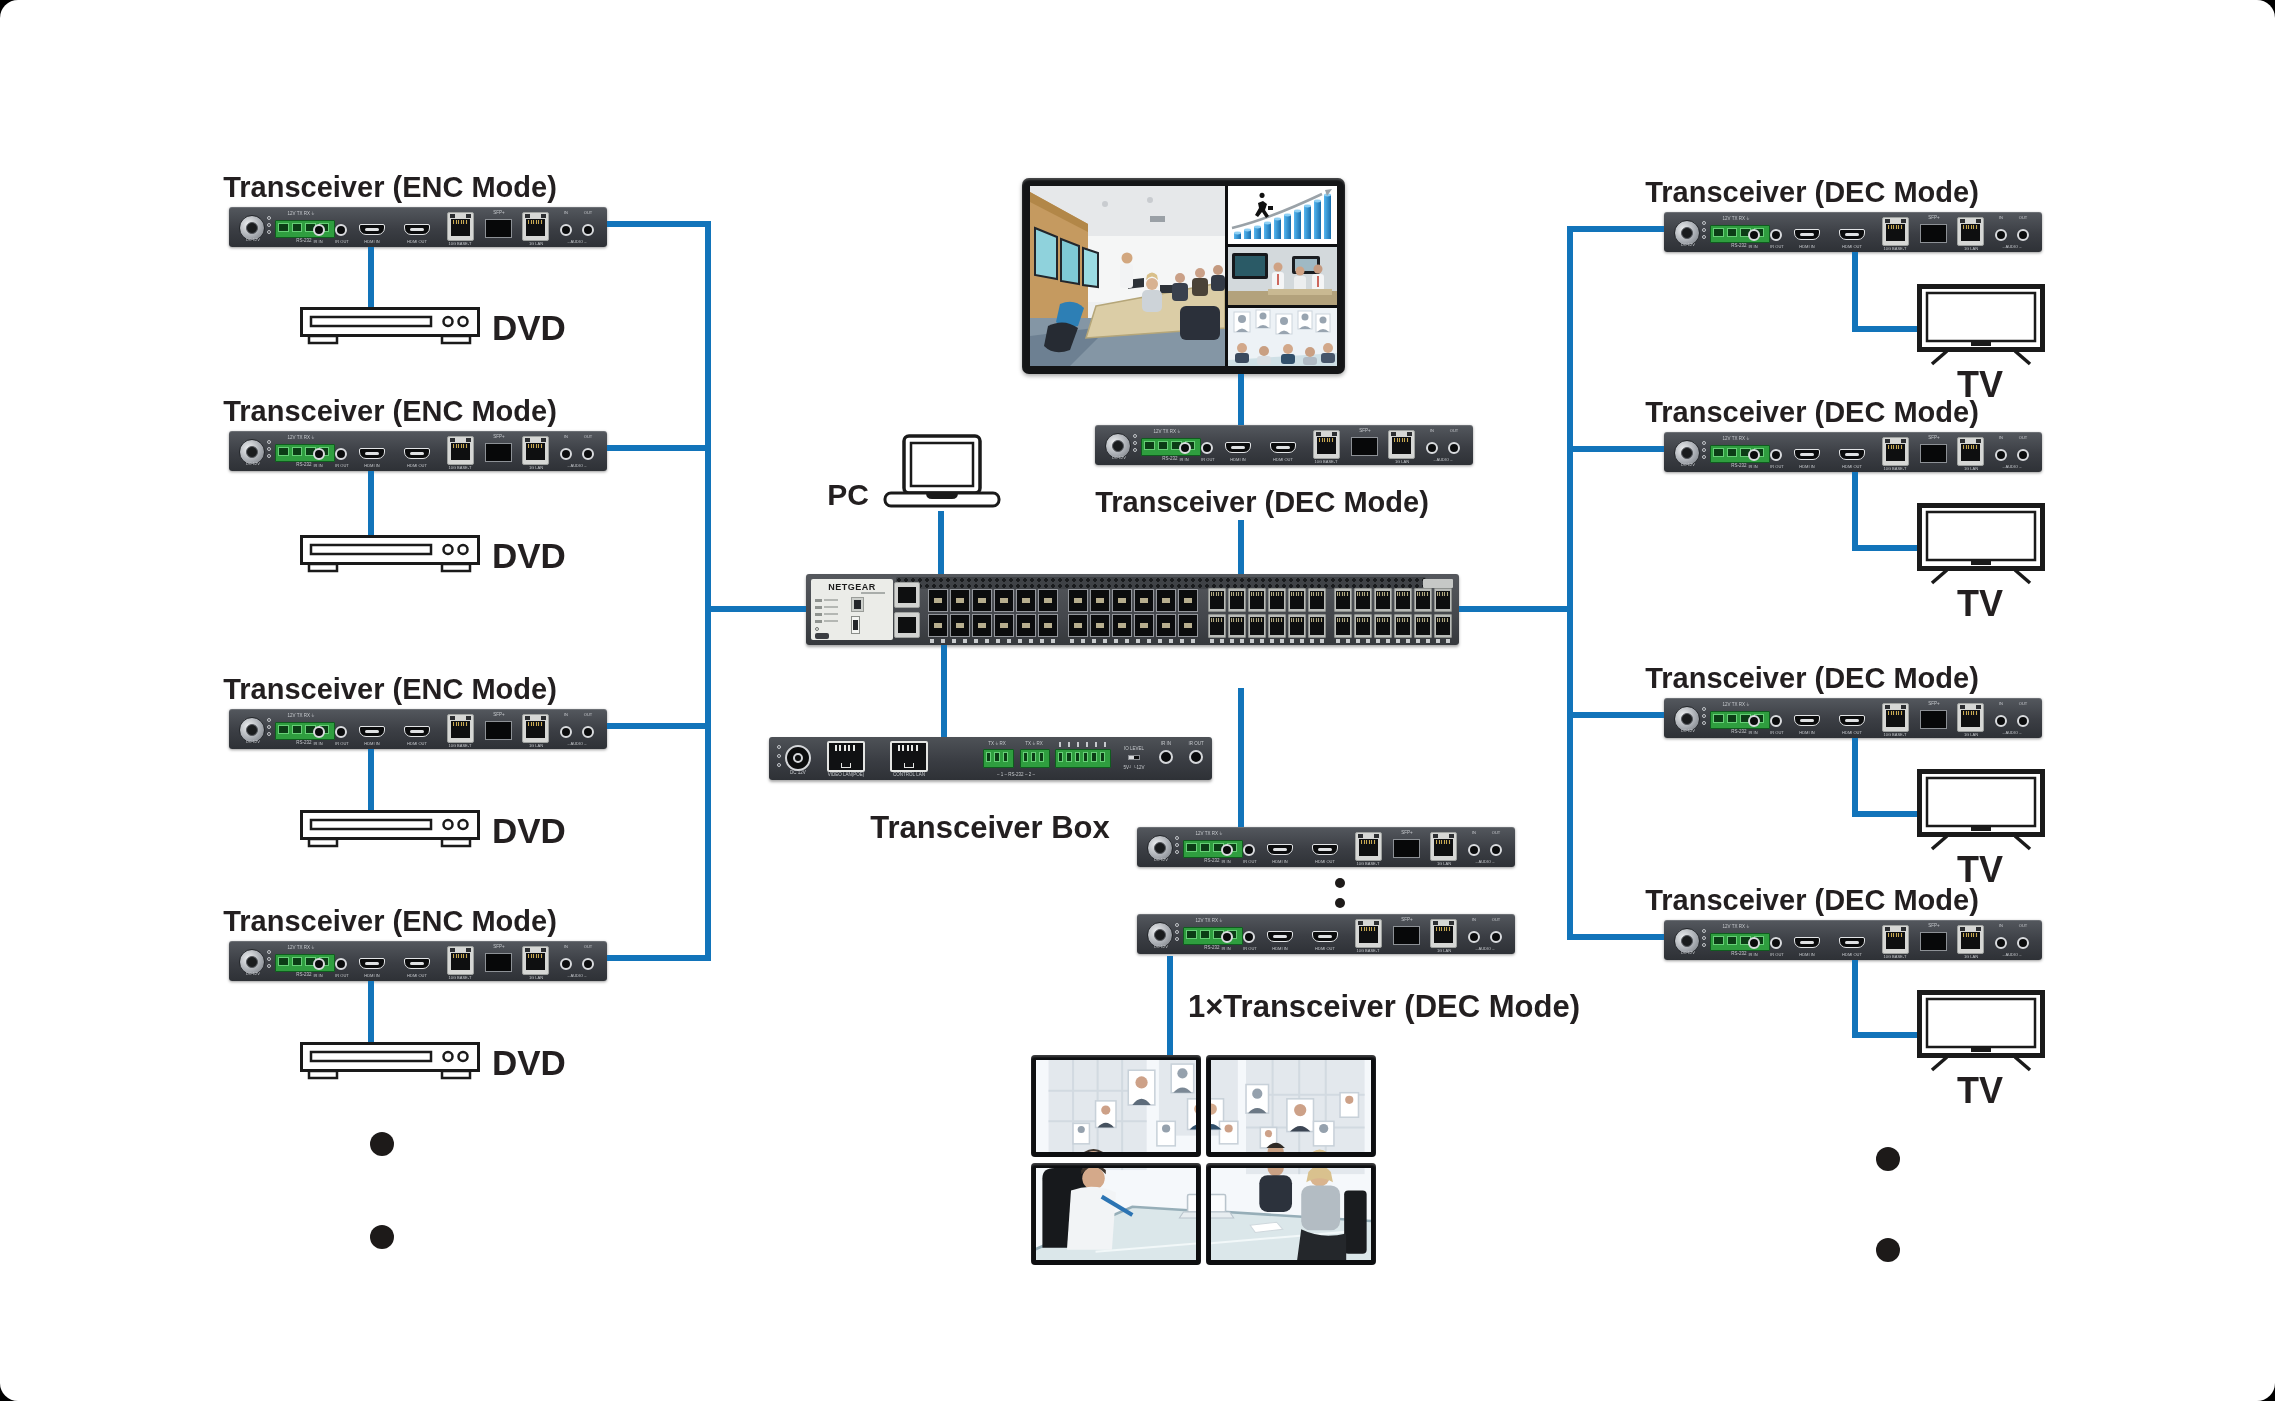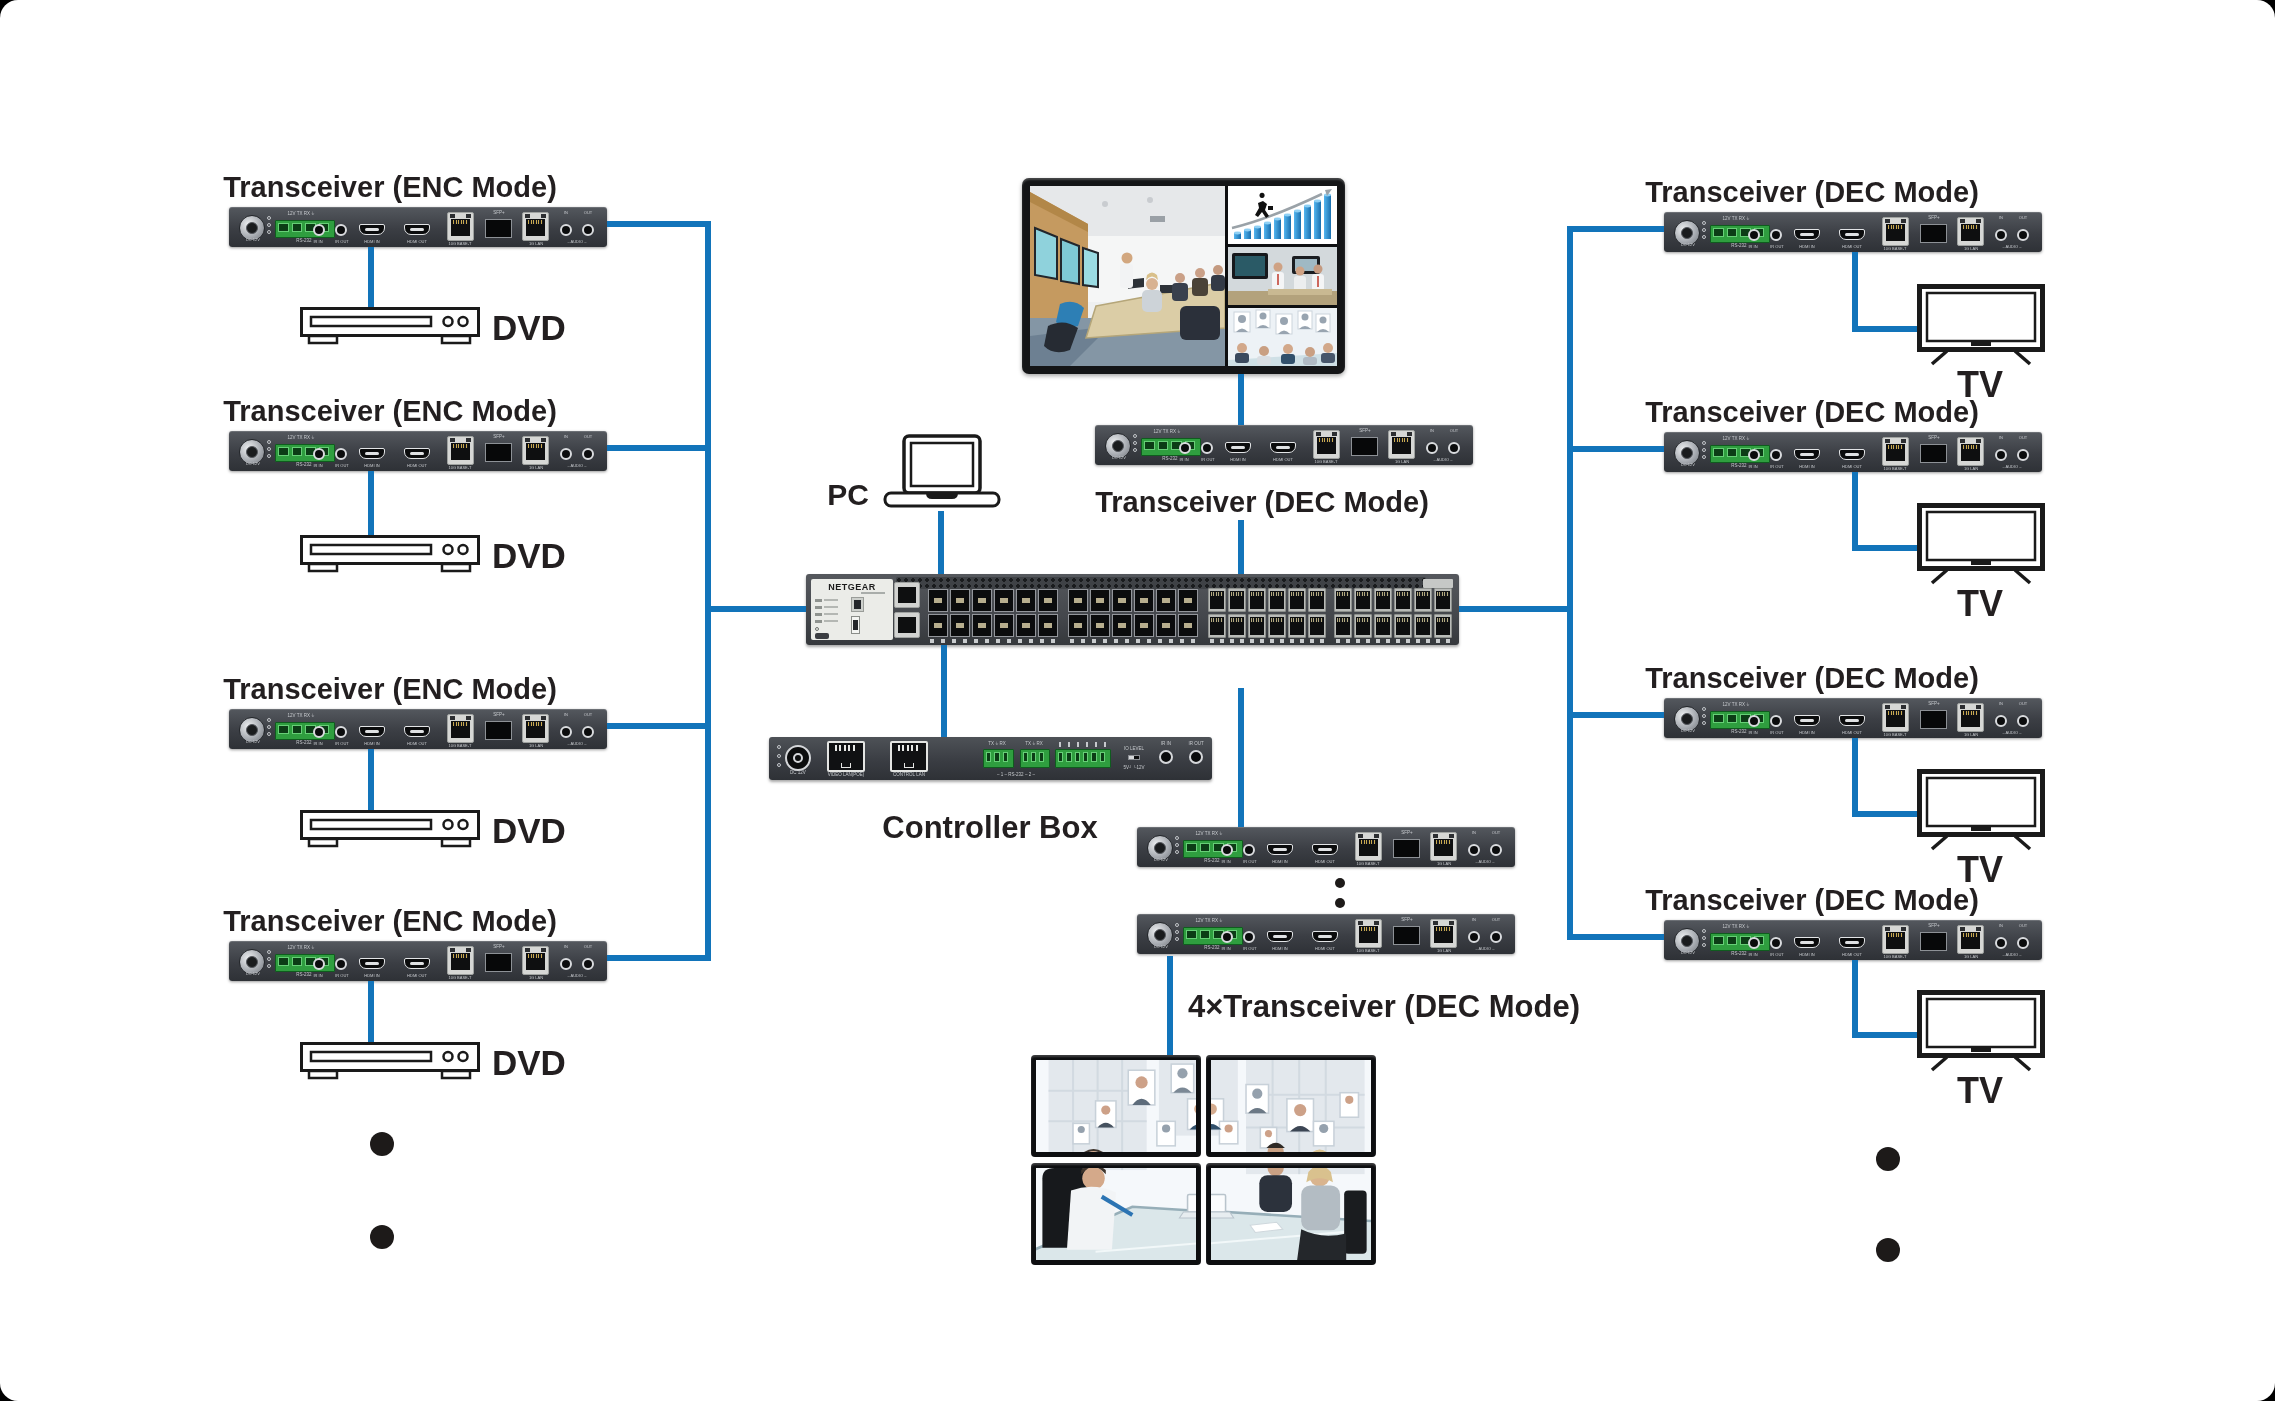--- a/index.html
+++ b/index.html
@@ -18,7 +18,7 @@
 
   <div class="lbl" style="left:779px;top:478px;width:90px;font-size:30px;text-align:right;">PC</div>
   <div class="lbl ctr" style="left:1062px;top:486px;width:400px;font-size:29px;">Transceiver (DEC Mode)</div>
-  <div class="lbl ctr" style="left:790px;top:810px;width:400px;font-size:31px;">Controller Box</div>
+  <div class="lbl ctr" style="left:790px;top:810px;width:400px;font-size:31px;">Transceiver Box</div>
   <div class="lbl ctr" style="left:1184px;top:989px;width:400px;font-size:31px;">4×Transceiver (DEC Mode)</div>
 
   <div class="abs" style="left:1022px;top:178px;width:307px;height:180px;background:#141517;border-radius:7px;

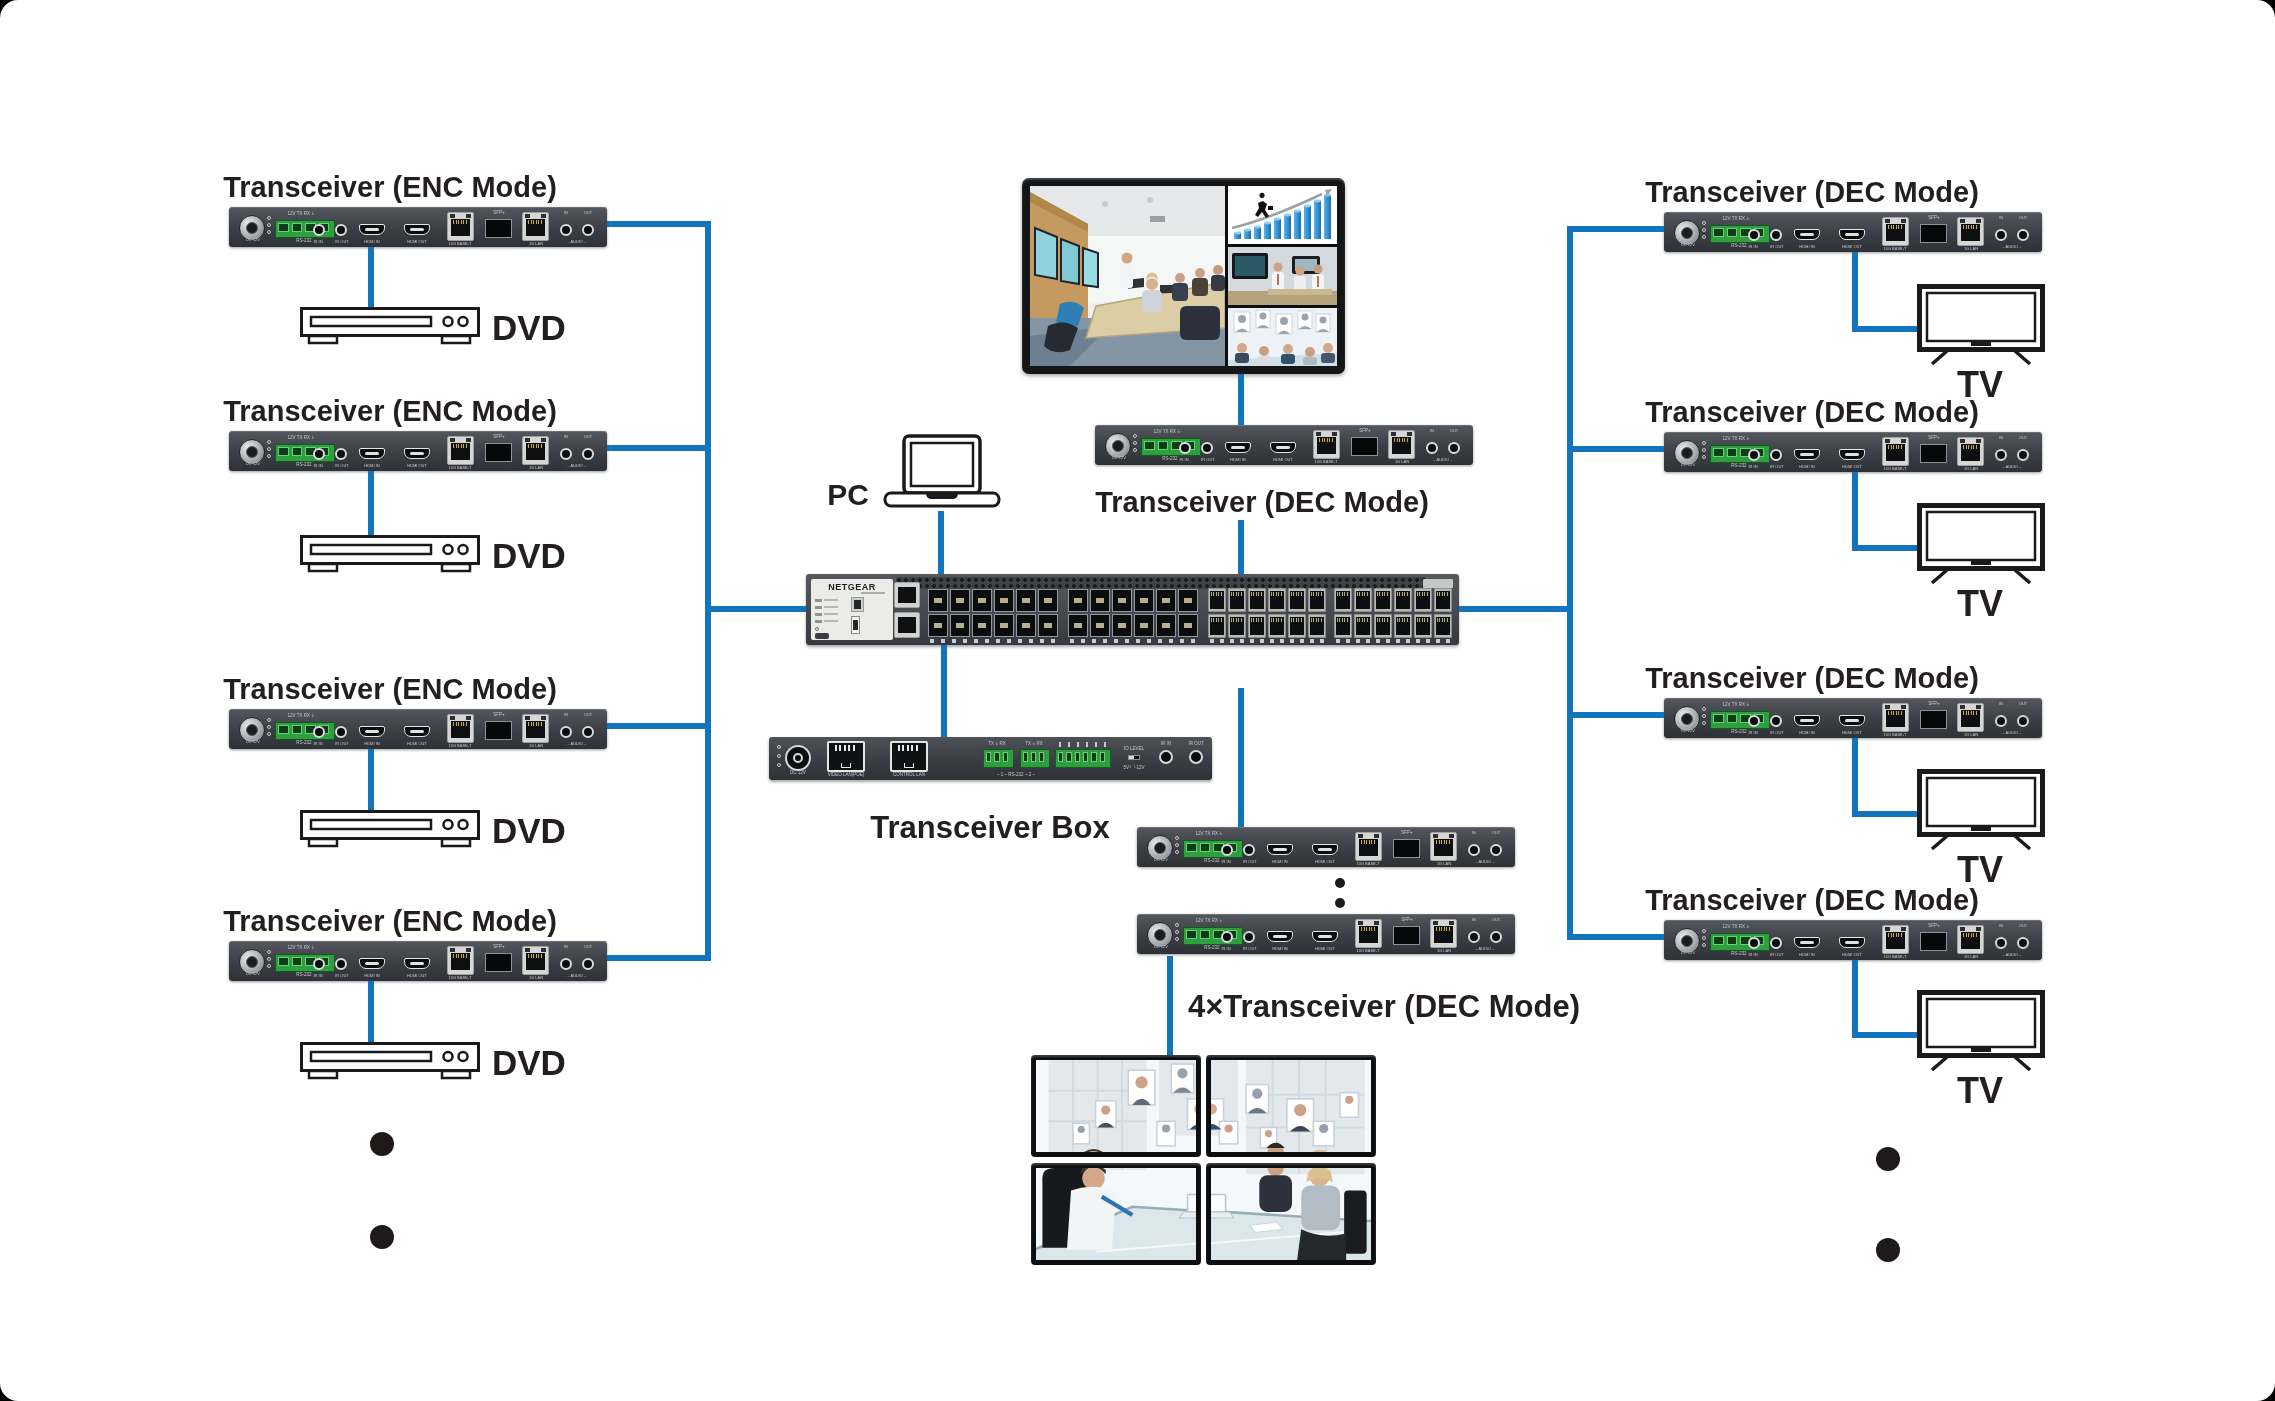--- a/index.html
+++ b/index.html
@@ -19,7 +19,7 @@
   <div class="lbl" style="left:779px;top:478px;width:90px;font-size:30px;text-align:right;">PC</div>
   <div class="lbl ctr" style="left:1062px;top:486px;width:400px;font-size:29px;">Transceiver (DEC Mode)</div>
   <div class="lbl ctr" style="left:790px;top:810px;width:400px;font-size:31px;">Transceiver Box</div>
-  <div class="lbl ctr" style="left:1184px;top:989px;width:400px;font-size:31px;">4×Transceiver (DEC Mode)</div>
+  <div class="lbl ctr" style="left:1184px;top:989px;width:400px;font-size:31px;">1×Transceiver (DEC Mode)</div>
 
   <div class="abs" style="left:1022px;top:178px;width:307px;height:180px;background:#141517;border-radius:7px;
               padding:8px;box-shadow:inset 0 2px 2px rgba(255,255,255,.22), 0 2px 4px rgba(0,0,0,.35);">

